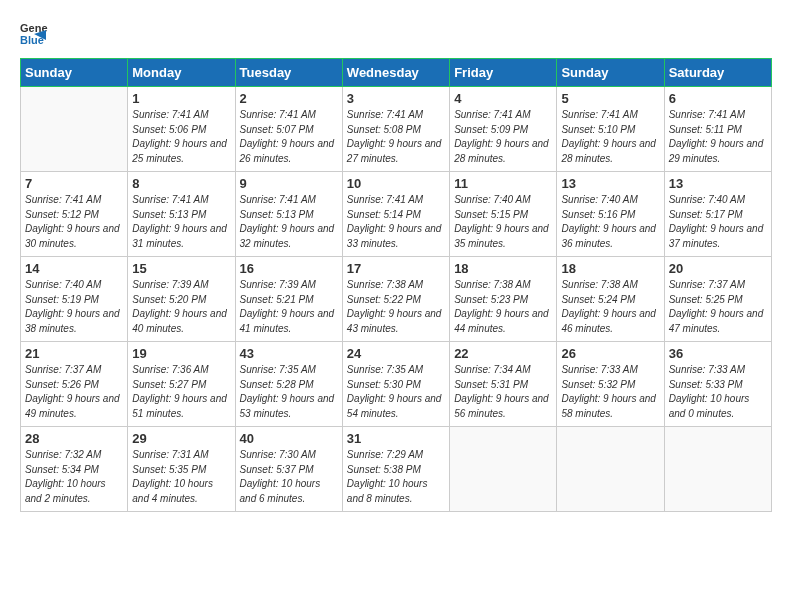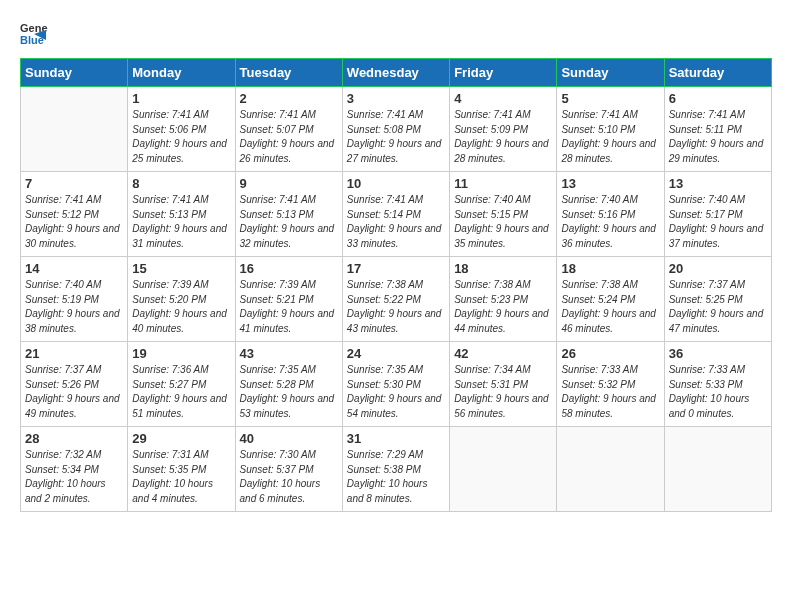--- a/index.html
+++ b/index.html
@@ -213,7 +213,7 @@
           <div class="day-info">Sunrise: 7:35 AM<br>Sunset: 5:30 PM<br>Daylight: 9 hours and 54 minutes.</div>
         </td>
         <td>
-          <div class="day-number">42</div>
+          <div class="day-number">22</div>
           <div class="day-info">Sunrise: 7:34 AM<br>Sunset: 5:31 PM<br>Daylight: 9 hours and 56 minutes.</div>
         </td>
         <td>

